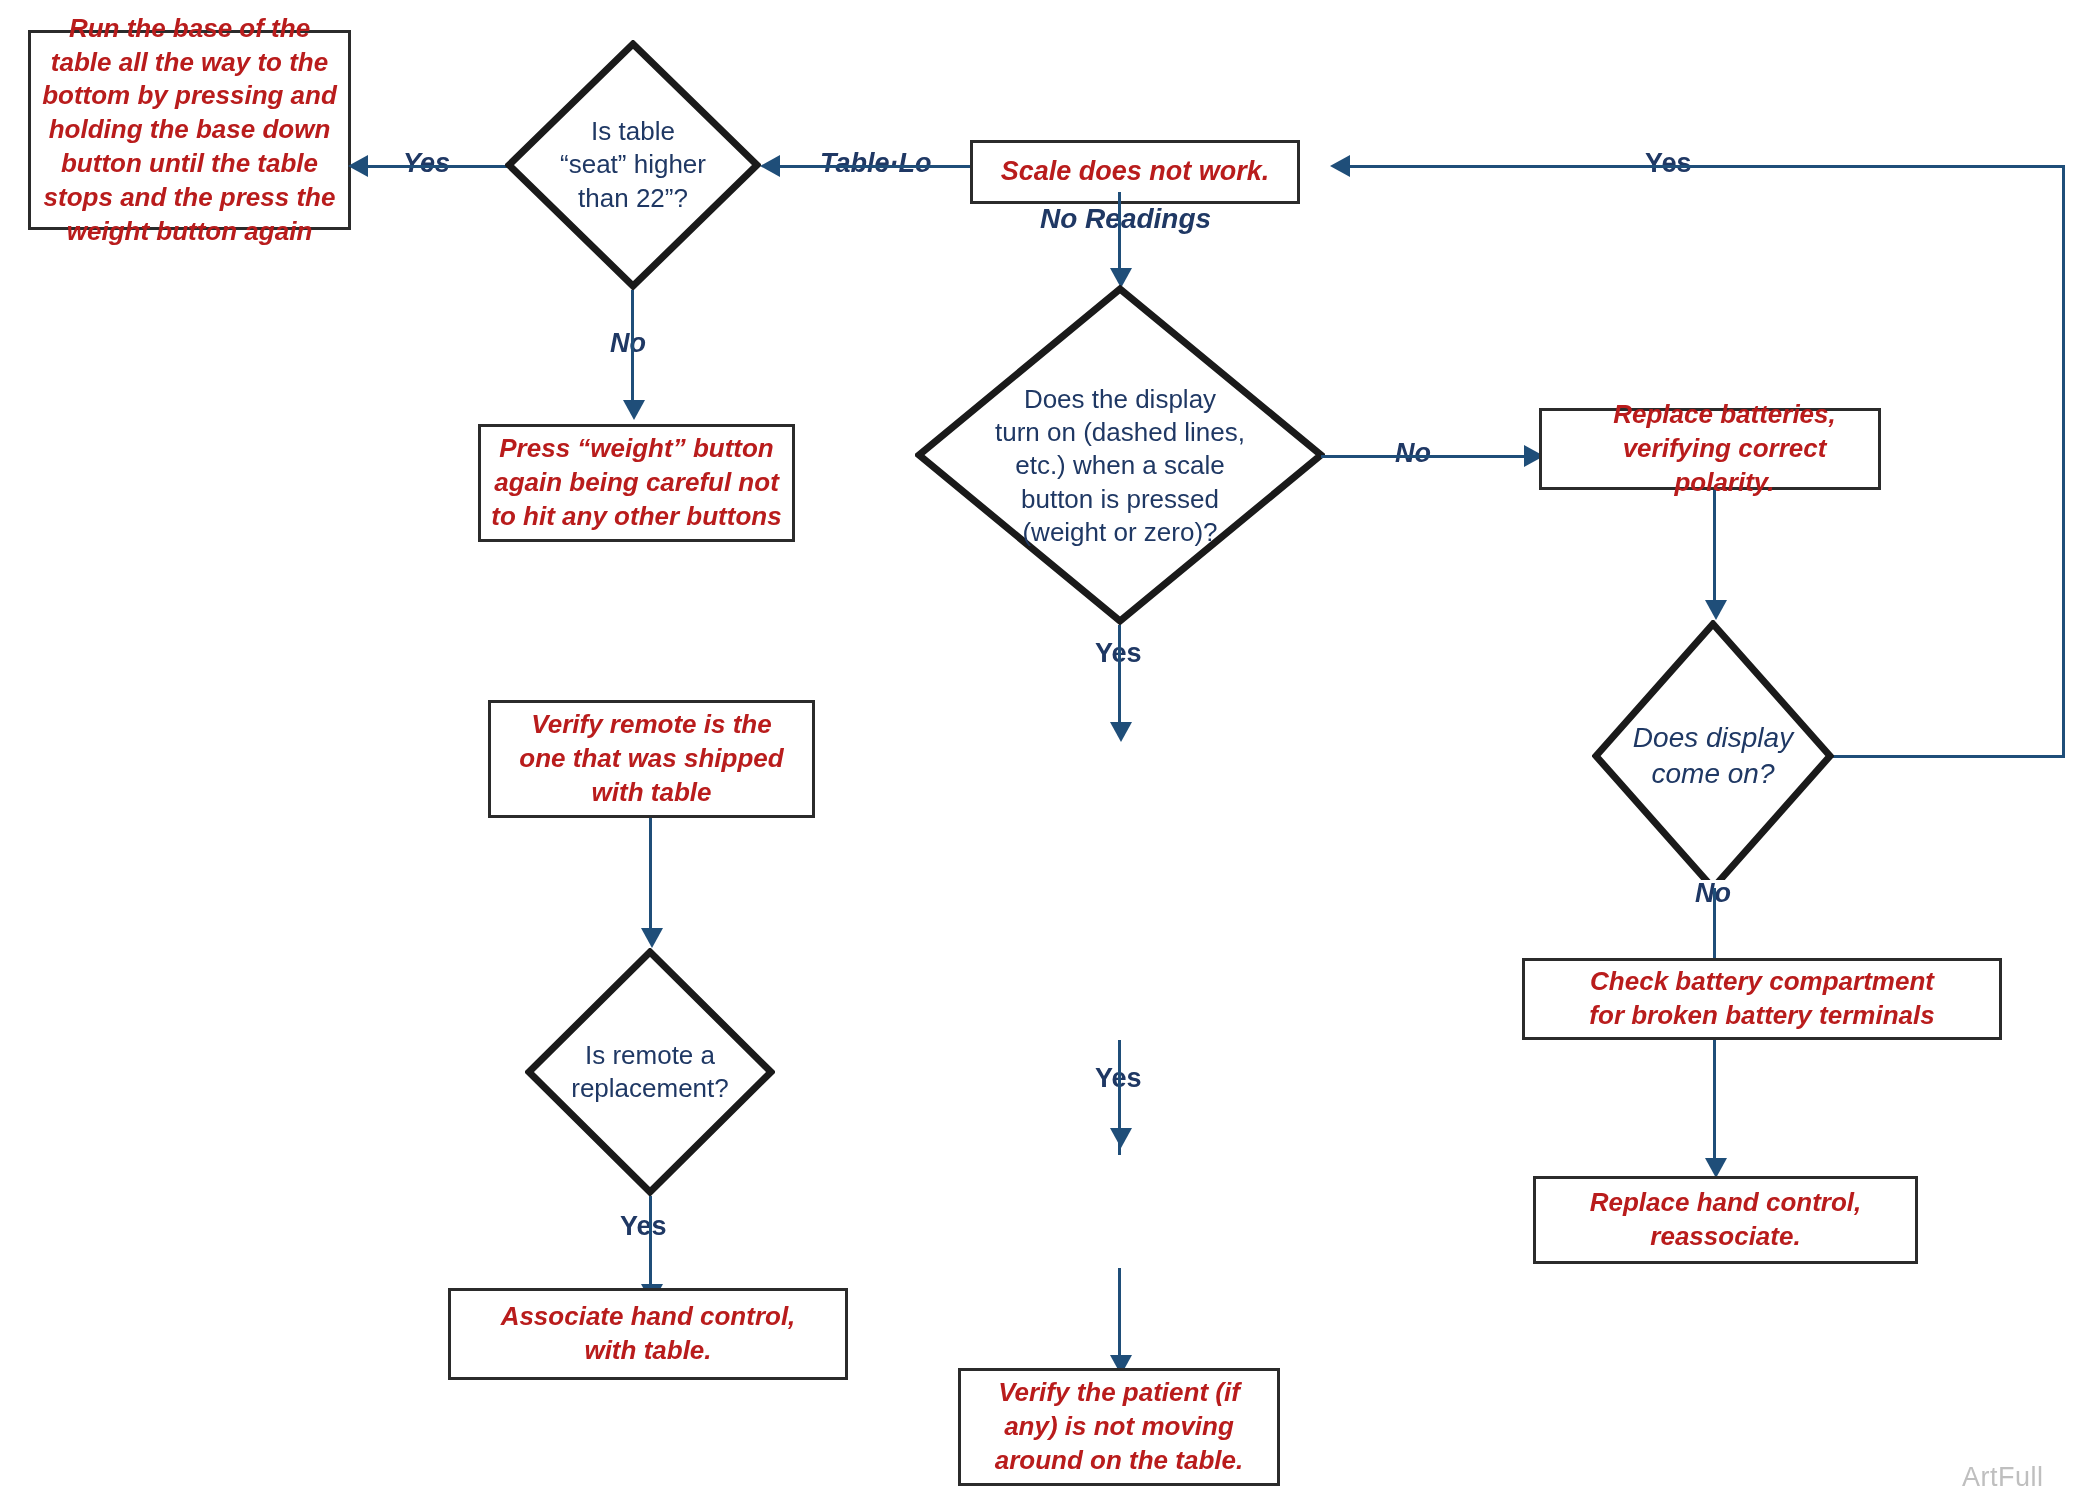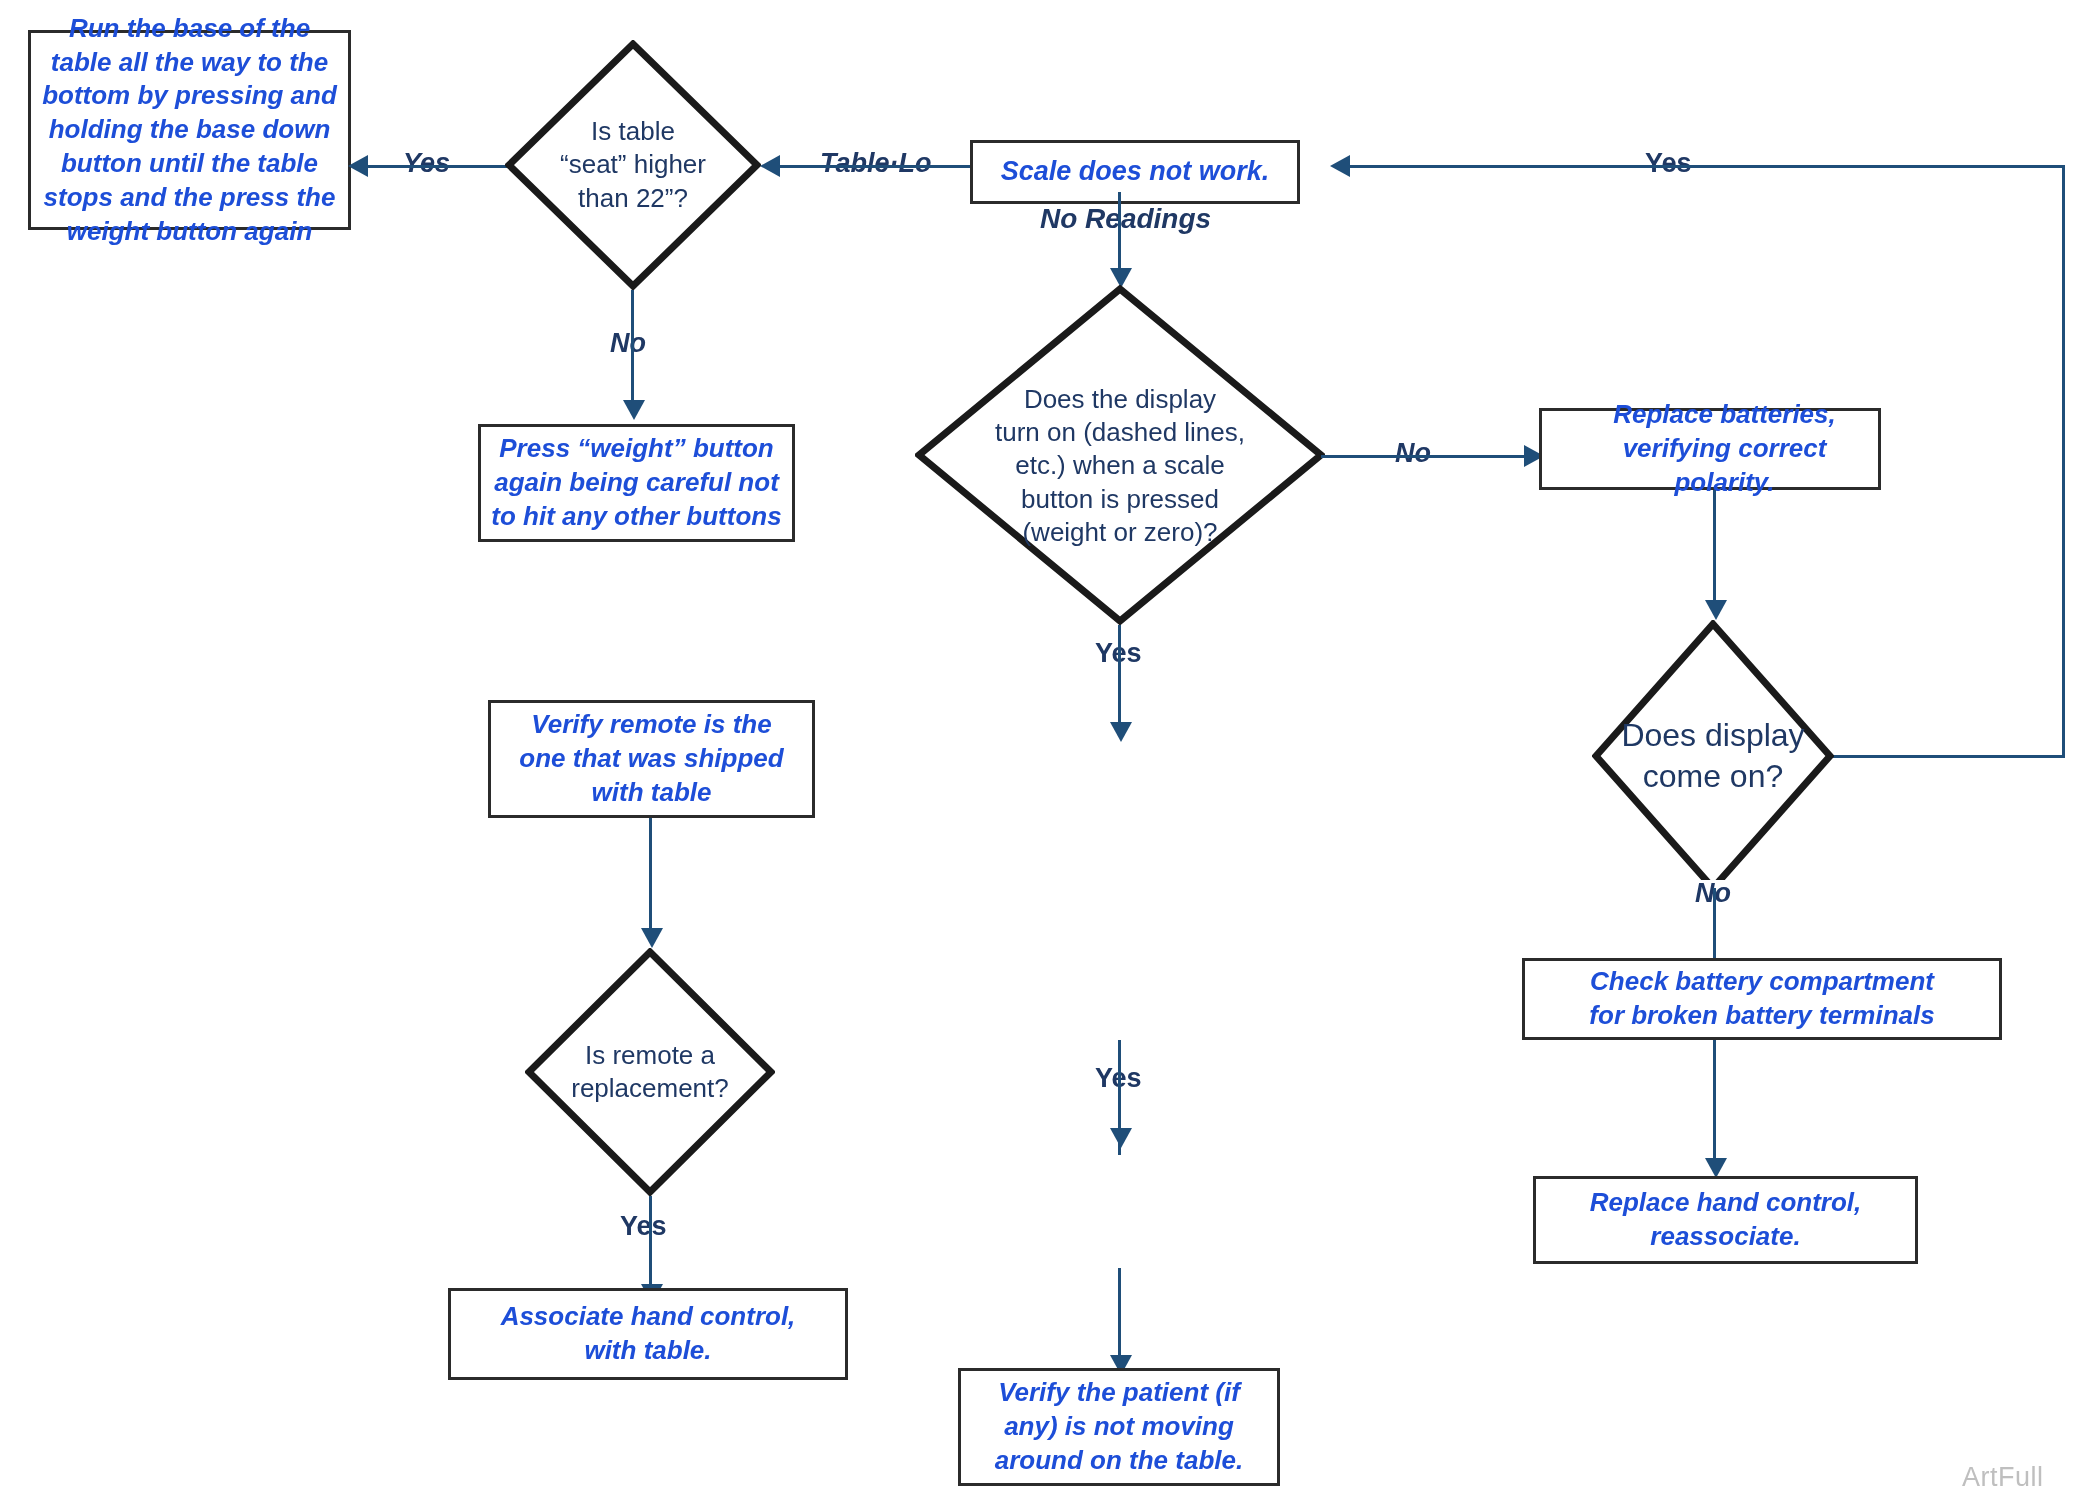--- a/index.html
+++ b/index.html
@@ -26,7 +26,7 @@
     align-items: center;
     justify-content: center;
     text-align: center;
-    color: #1d4ed8;
+    color: #b91c1c;
     font-style: italic;
     font-weight: bold;
     line-height: 1.30;

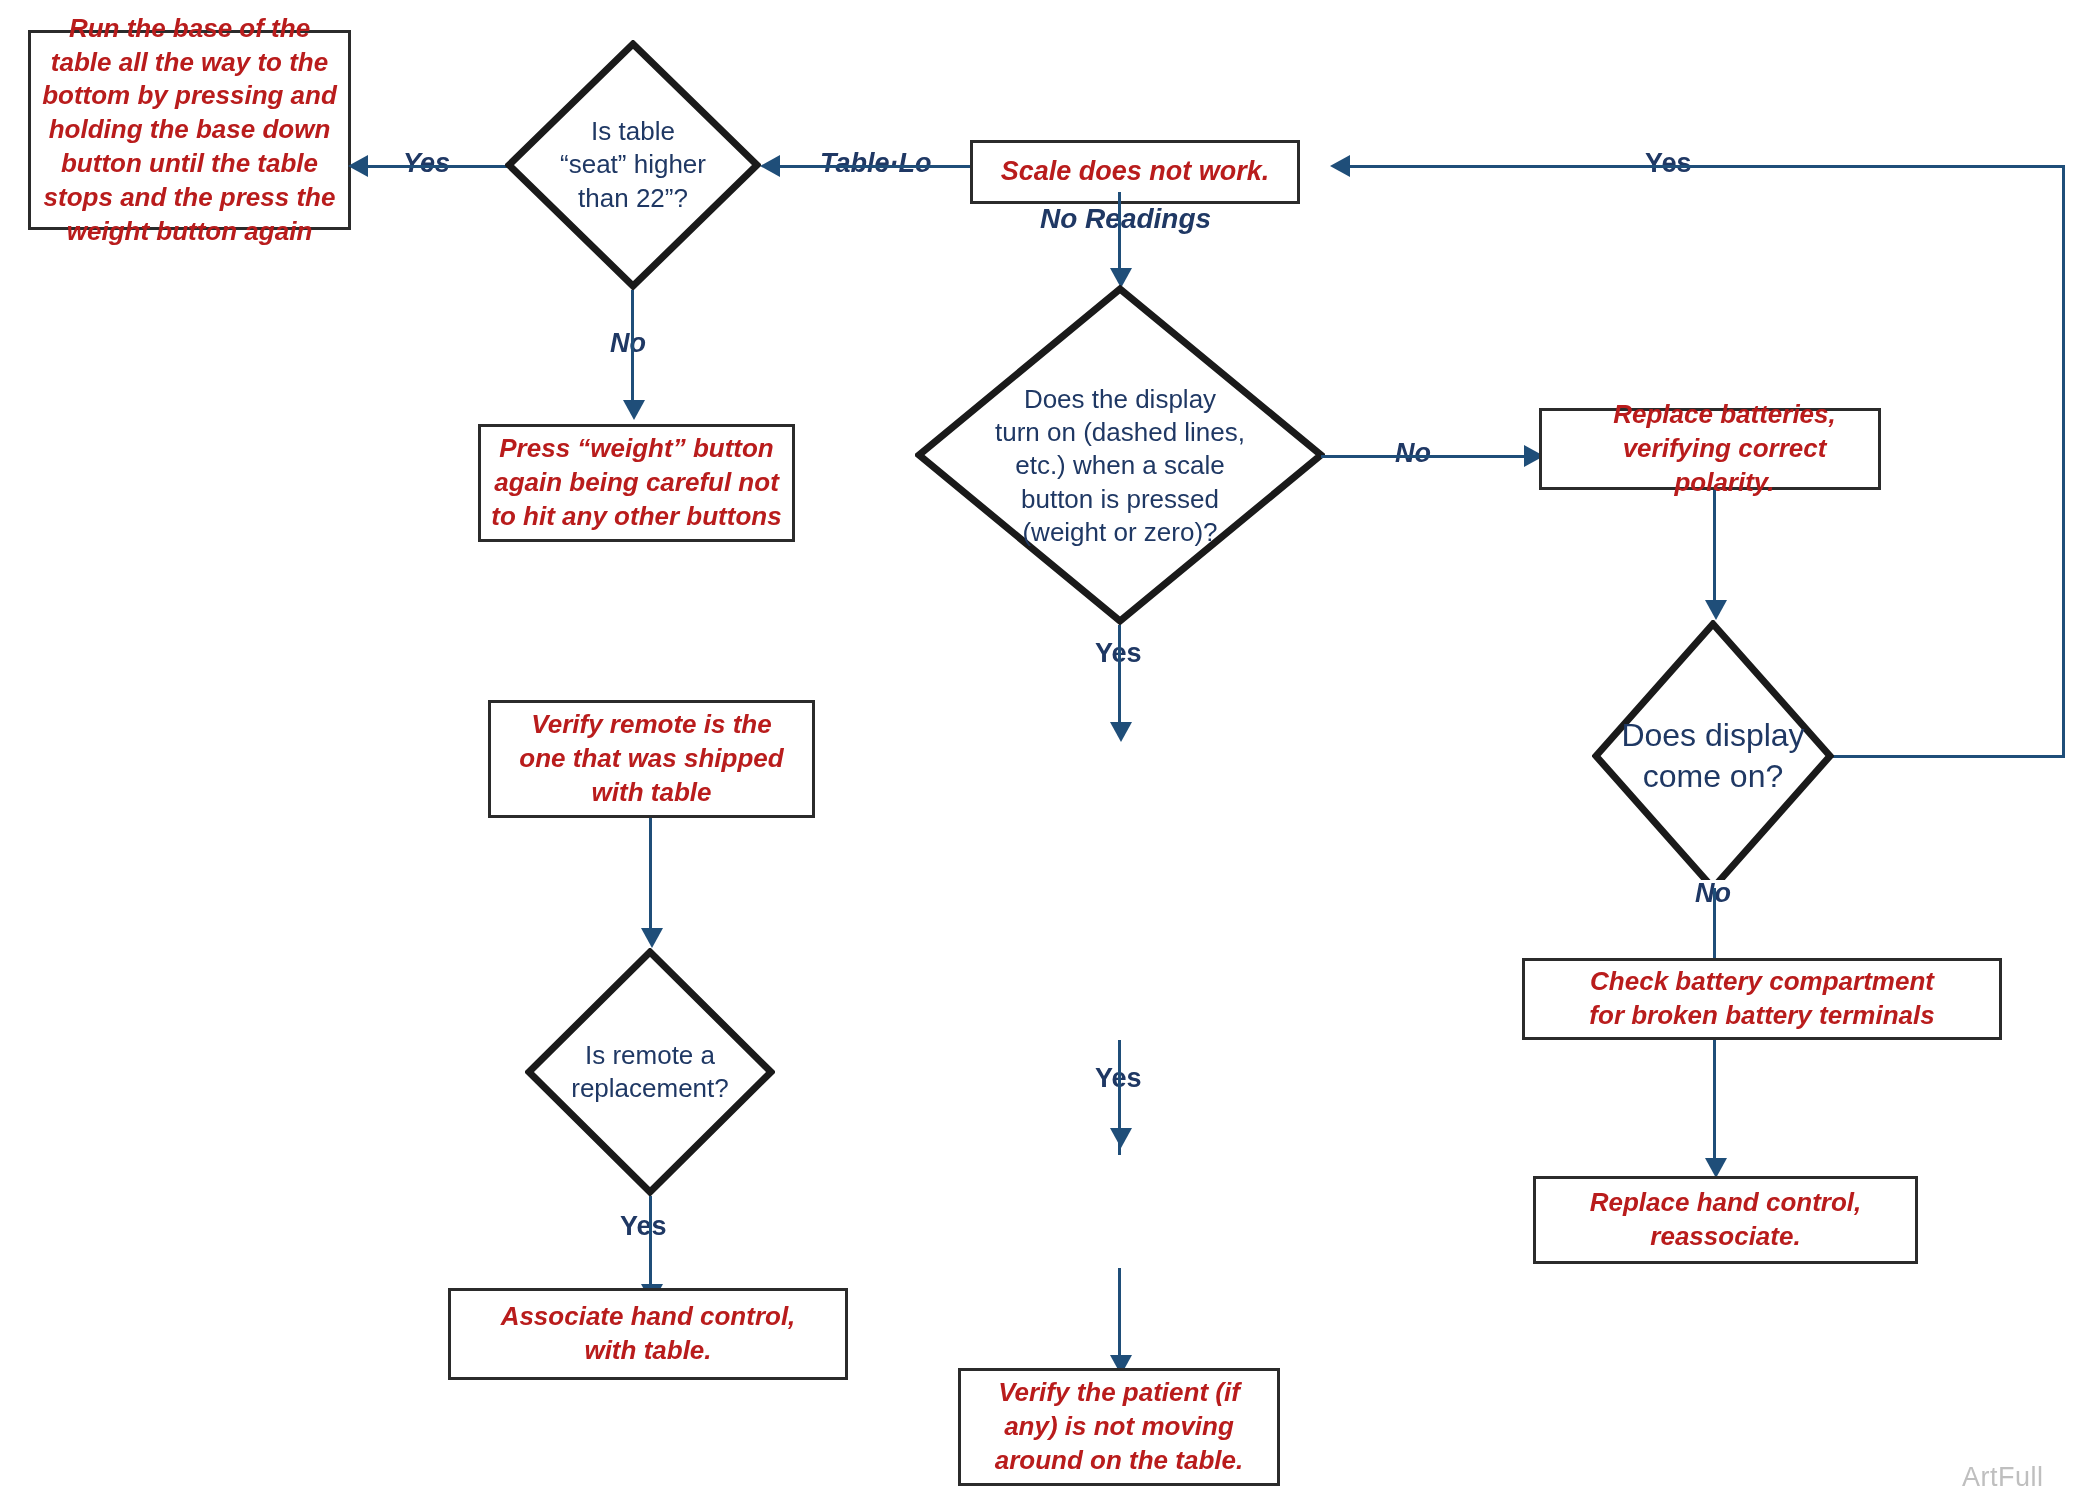--- a/index.html
+++ b/index.html
@@ -233,7 +233,7 @@
         <polygon points="121,4 238,136 121,268 4,136" fill="#ffffff" stroke="#1a1a1a" stroke-width="7"></polygon>
       </svg>
     </div>
-    <div class="dtext" style="font-size:32px;">Does display<br>come on?</div>
+    <div class="dtext" style="font-size:28px;font-style:italic;">Does display<br>come on?</div>
   </div>
 
   <div class="elabel" style="left:1690px; top:880px; font-size:27px;">No</div>

